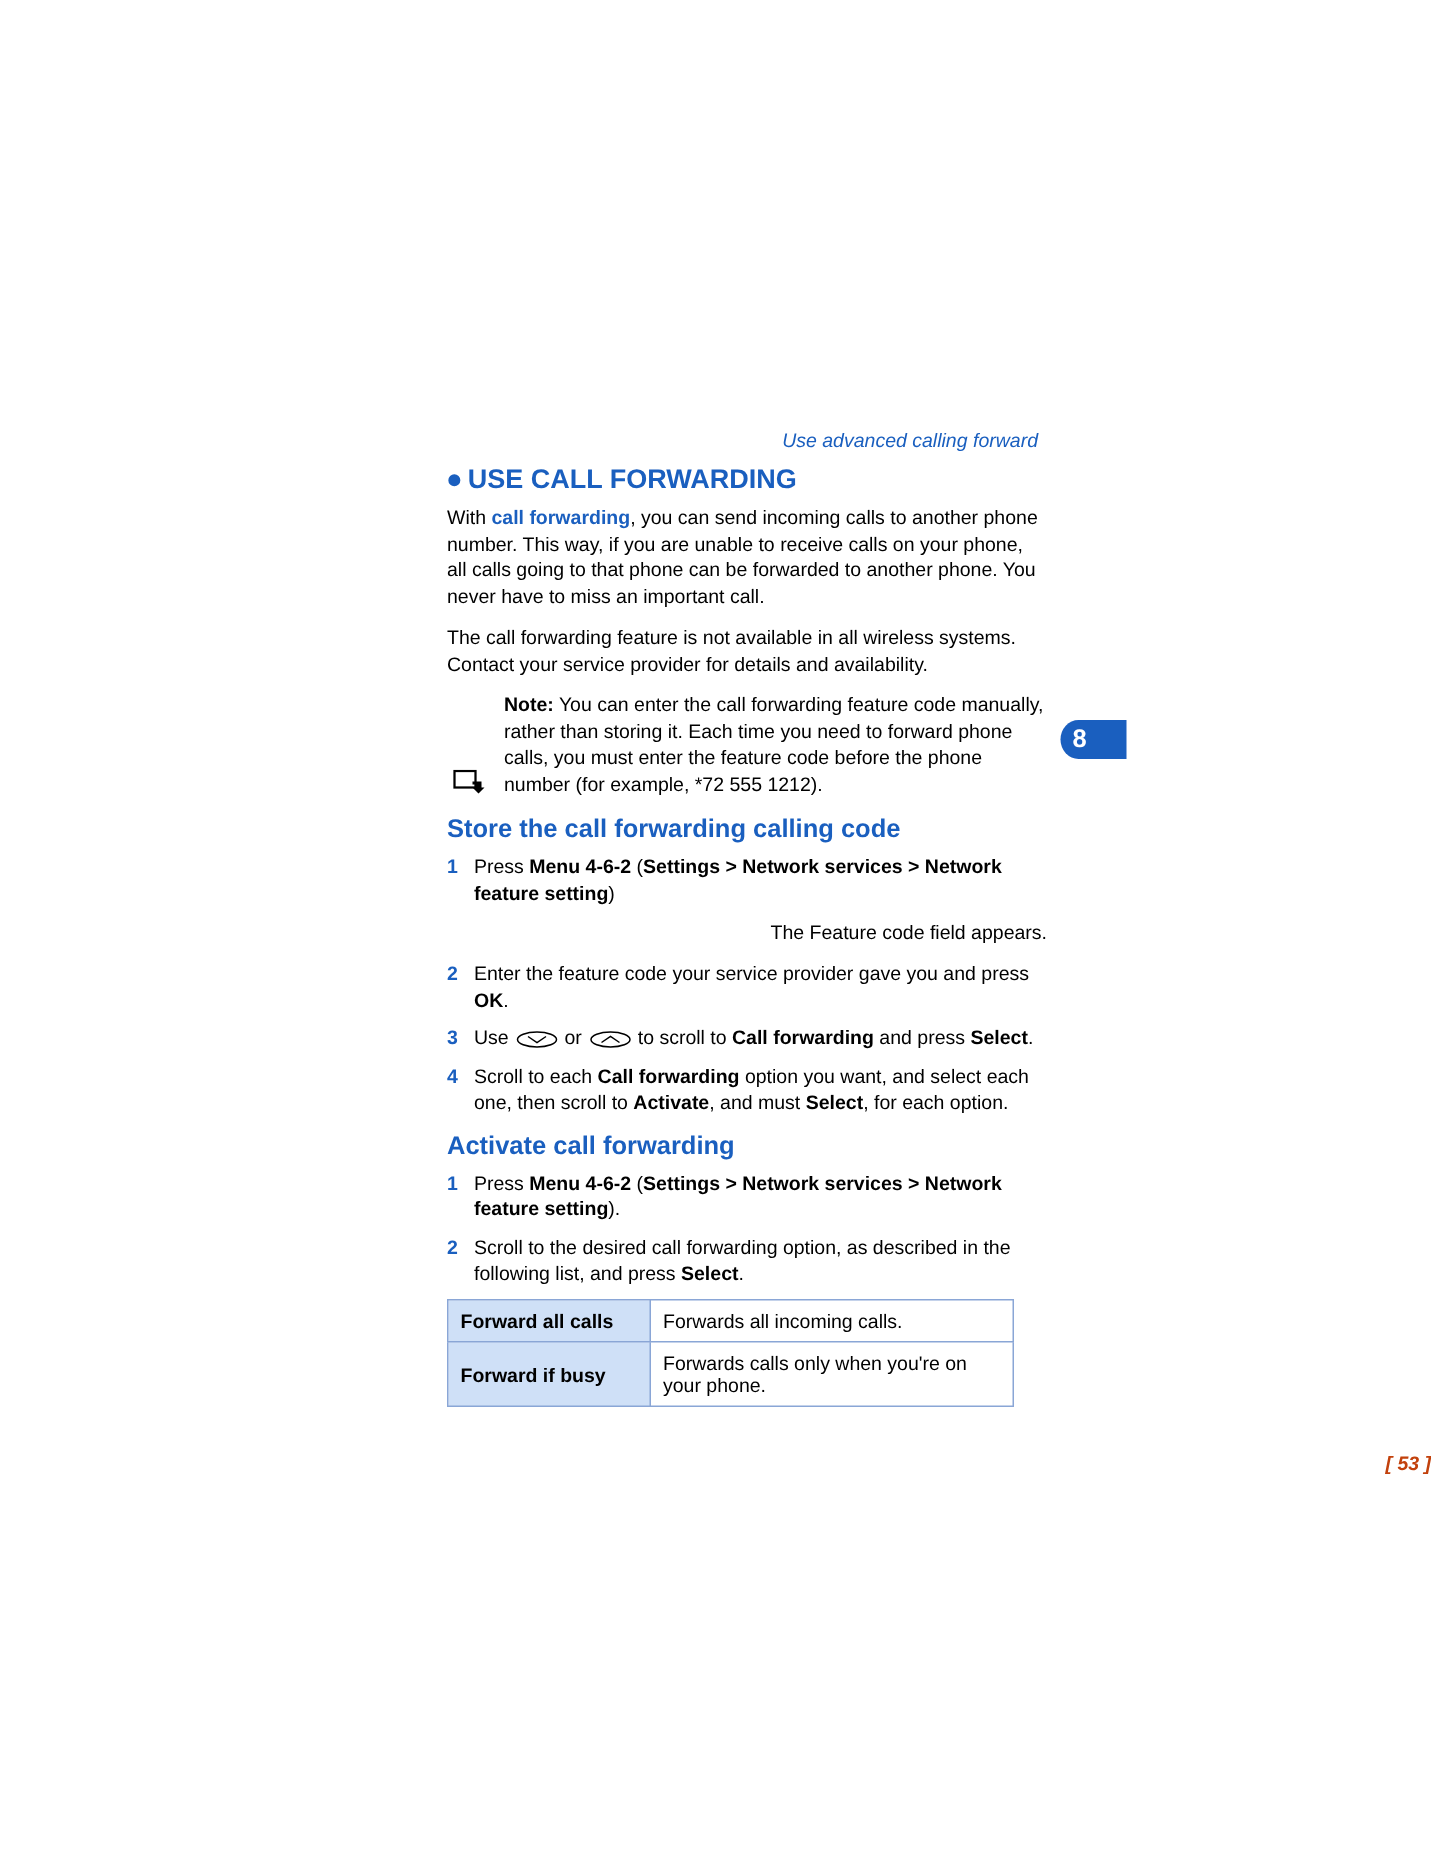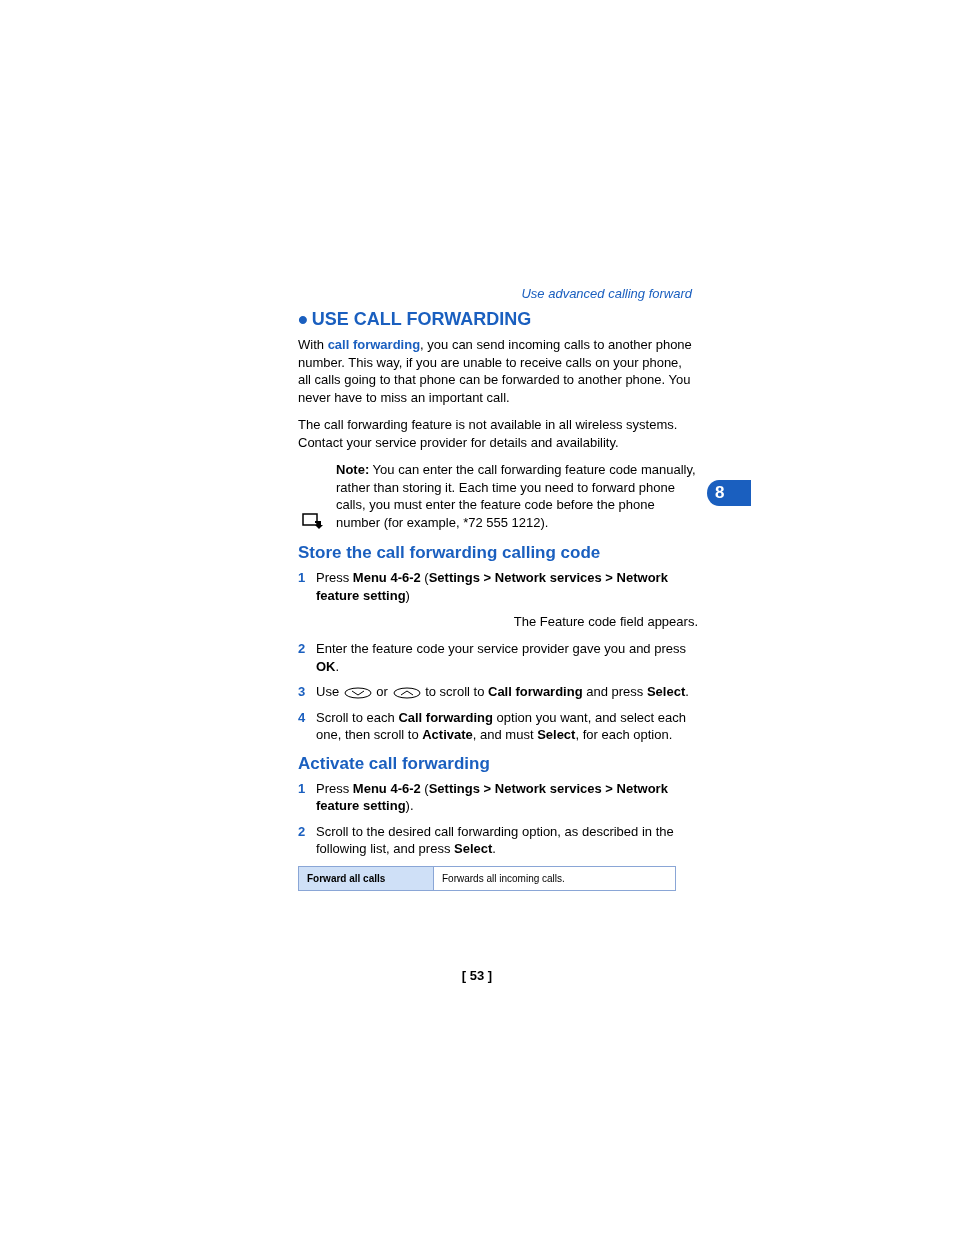--- a/index.html
+++ b/index.html
@@ -106,7 +106,7 @@
   table.fw-table td {
     border: 1px solid #8aa6d6;
     padding: 6px 8px;
-    font-size: 10px;
+    font-size: 13px;
     vertical-align: middle;
   }
   table.fw-table td.label {

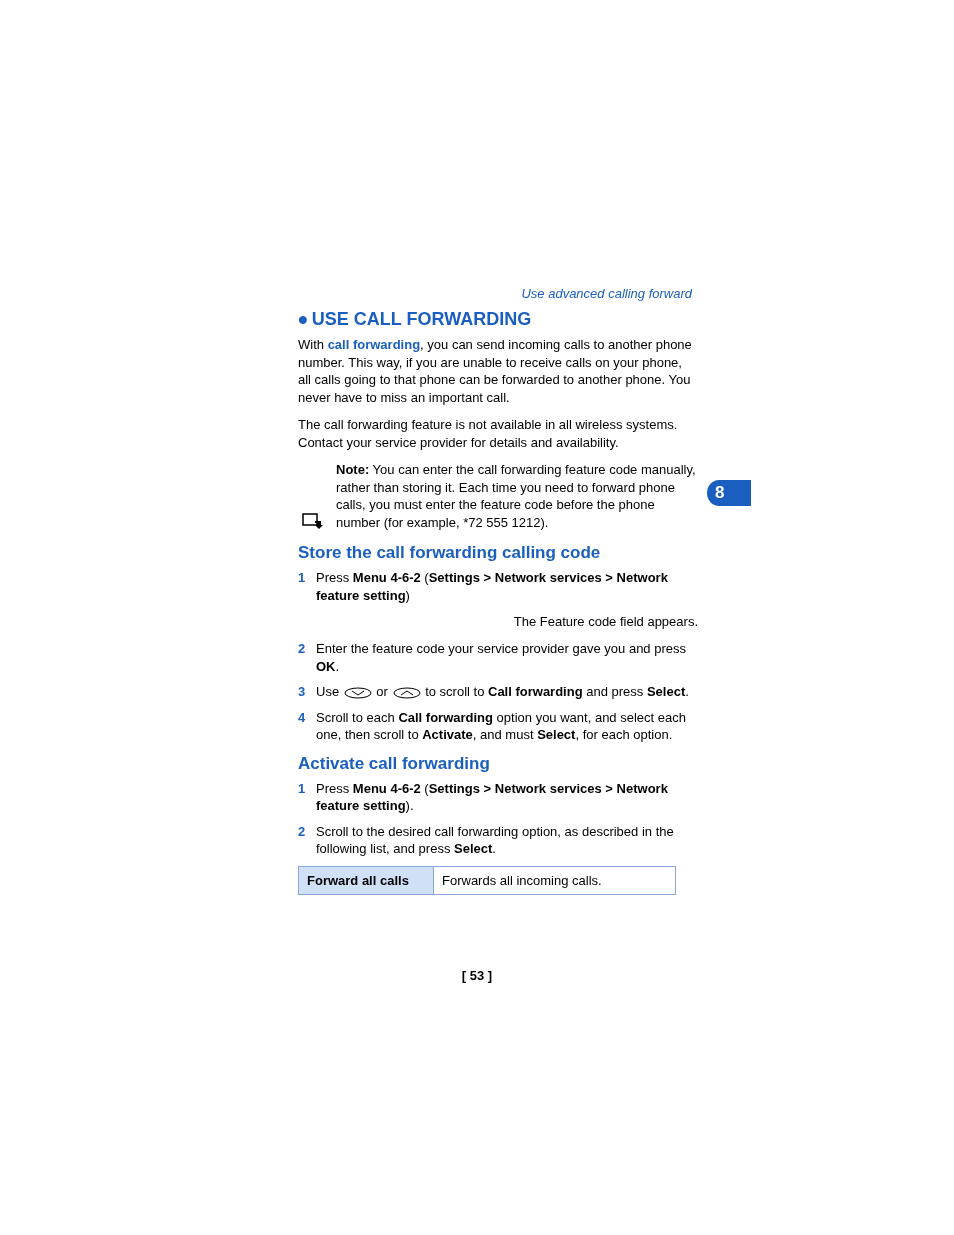--- a/index.html
+++ b/index.html
@@ -229,6 +229,10 @@
       <td class="label">Forward all calls</td>
       <td>Forwards all incoming calls.</td>
     </tr>
+    <tr>
+      <td class="label">Forward if busy</td>
+      <td>Forwards calls only when you're on your phone.</td>
+    </tr>
   </tbody>
     </table>
 

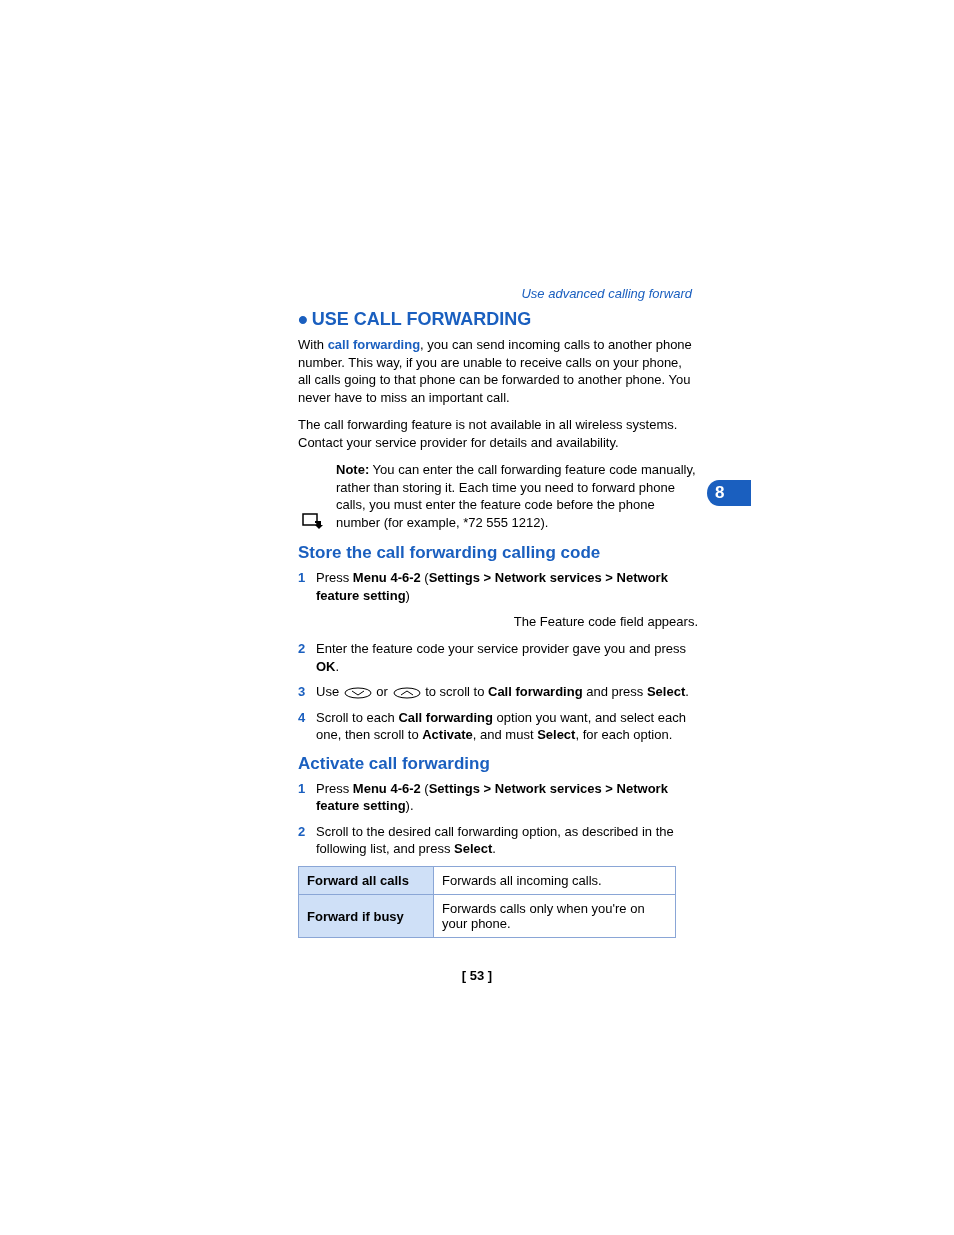--- a/index.html
+++ b/index.html
@@ -119,10 +119,11 @@
     left: 0;
     width: 954px;
     top: 968px;
-    text-align: center;
-    color: #000000;
-    font-weight: bold;
-    font-size: 13px;
+    text-align: right;
+    color: #c2410c;
+    font-weight: bold;
+    font-size: 13px;
+    font-style: italic;
   }
   .chapter-tab {
     position: absolute;

